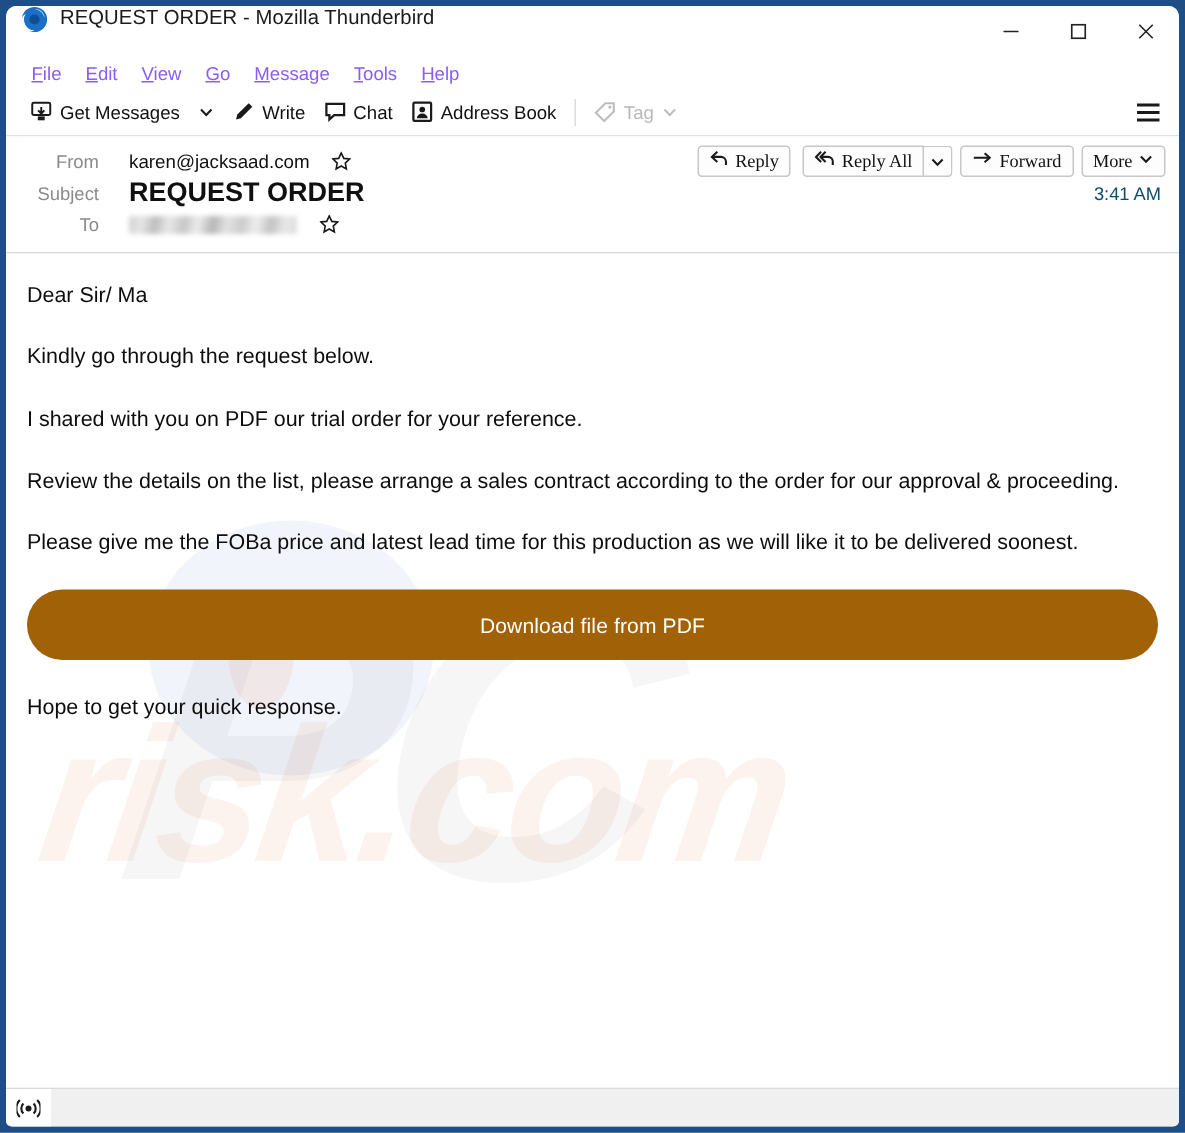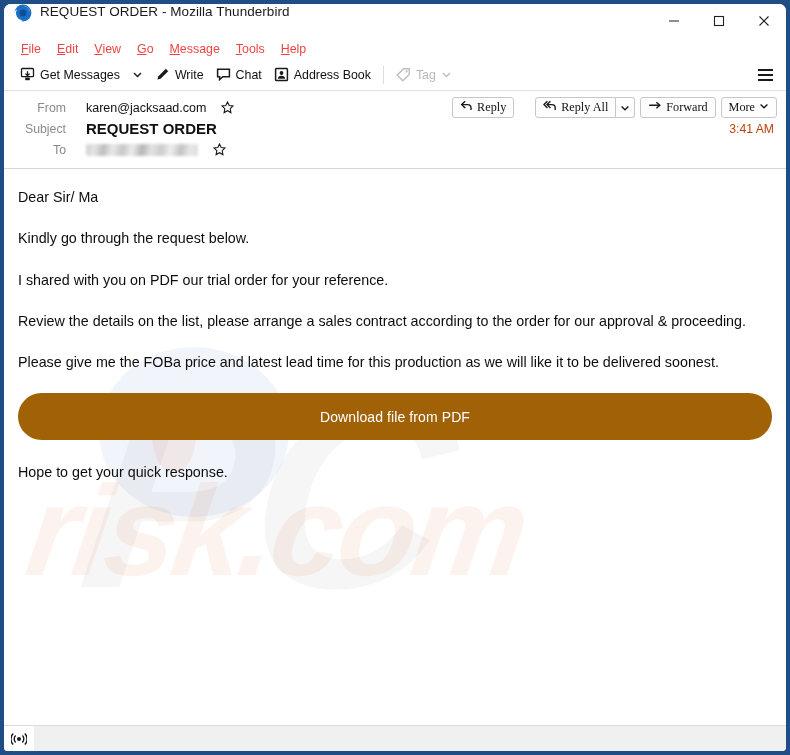--- a/index.html
+++ b/index.html
@@ -80,7 +80,7 @@
   }
   .menu-item {
     font-size: 12.4px;
-    color: #ef4444;
+    color: #8b5cf6;
     padding: 0 8px;
     white-space: nowrap;
   }

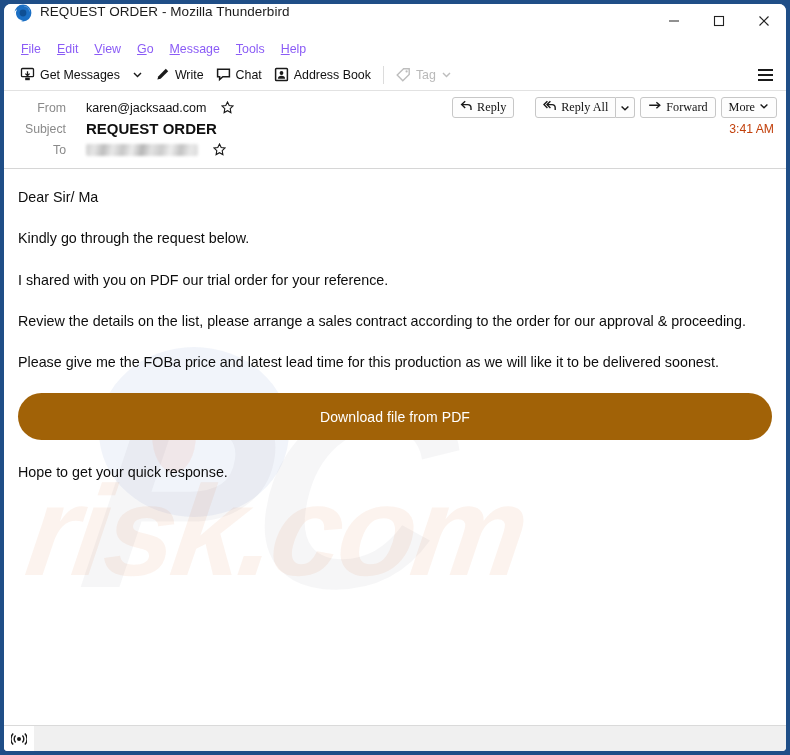--- a/index.html
+++ b/index.html
@@ -207,7 +207,7 @@
     font-family: Liberation Serif, serif;
   }
   .act-split { display: flex; margin-left: 5px; }
-  .act-split .act-btn { margin-left: 16px; border-radius: 3px 0 0 3px; }
+  .act-split .act-btn { margin-left: 3px; border-radius: 3px 0 0 3px; }
   .act-split .act-chev {
     border: 1px solid #c7c7c7;
     border-left: none;

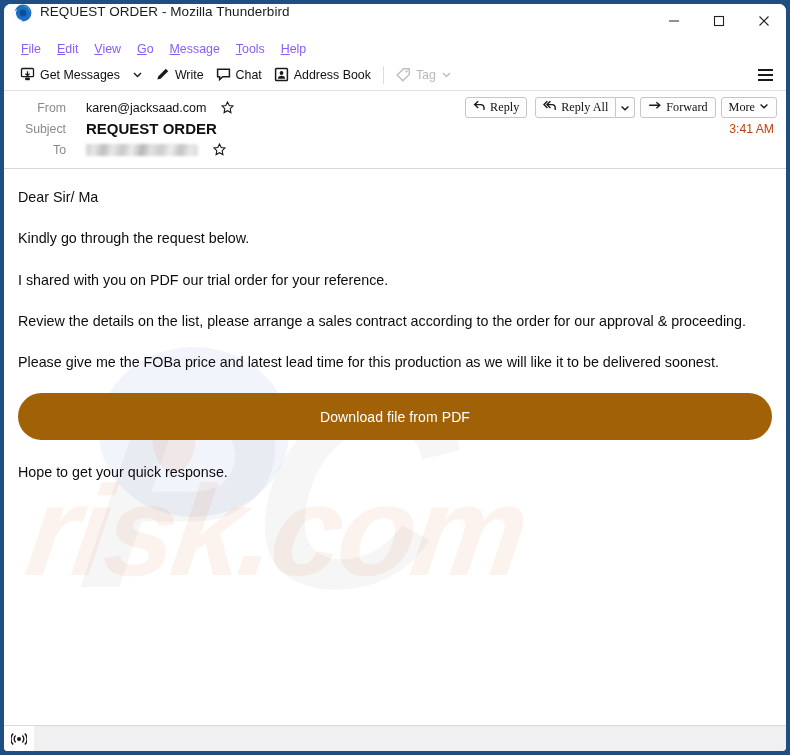--- a/index.html
+++ b/index.html
@@ -169,7 +169,7 @@
     align-items: center;
     gap: 13px;
   }
-  .hdr-value.bold { font-weight: bold; font-size: 15px; }
+  .hdr-value.bold { font-weight: bold; font-size: 18px; }
   .star { margin-left: 2px; display: flex; }
   .redacted {
     display: inline-block;

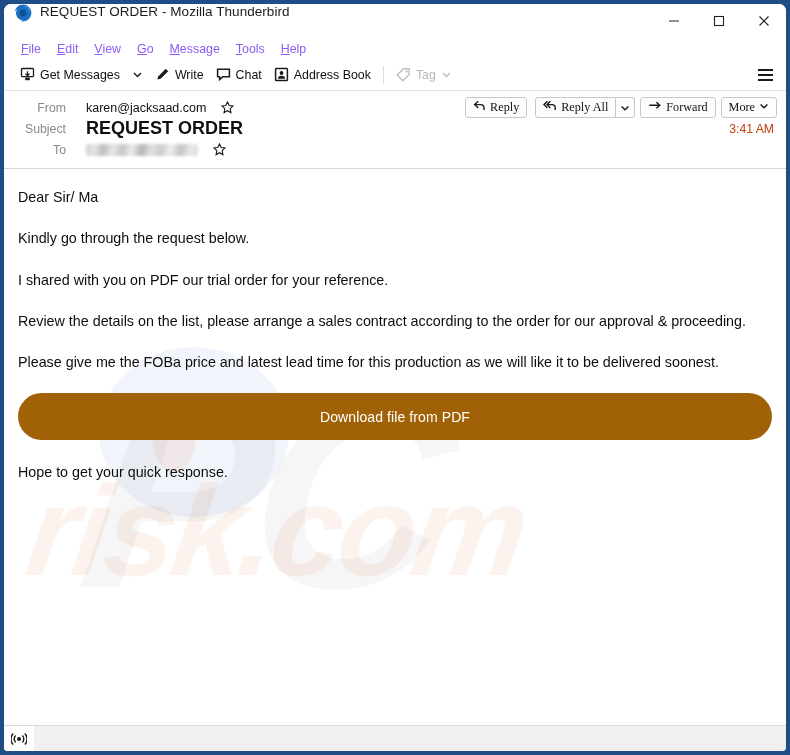--- a/index.html
+++ b/index.html
@@ -225,7 +225,7 @@
     right: 12px;
     top: 31px;
     font-size: 12.2px;
-    color: #c2410c;
+    color: #0c4a6e;
   }
 
   

